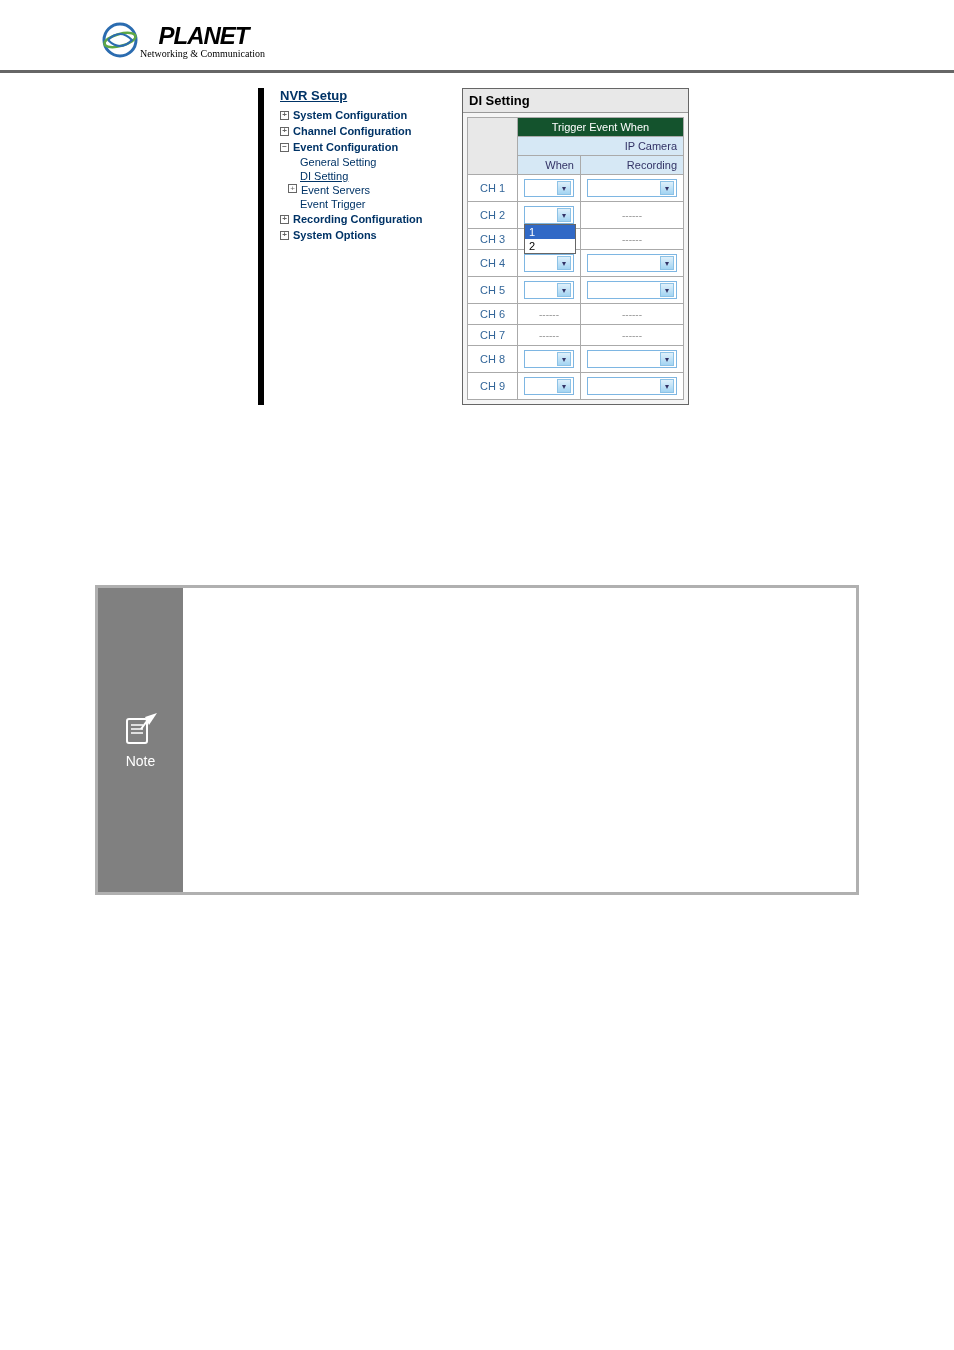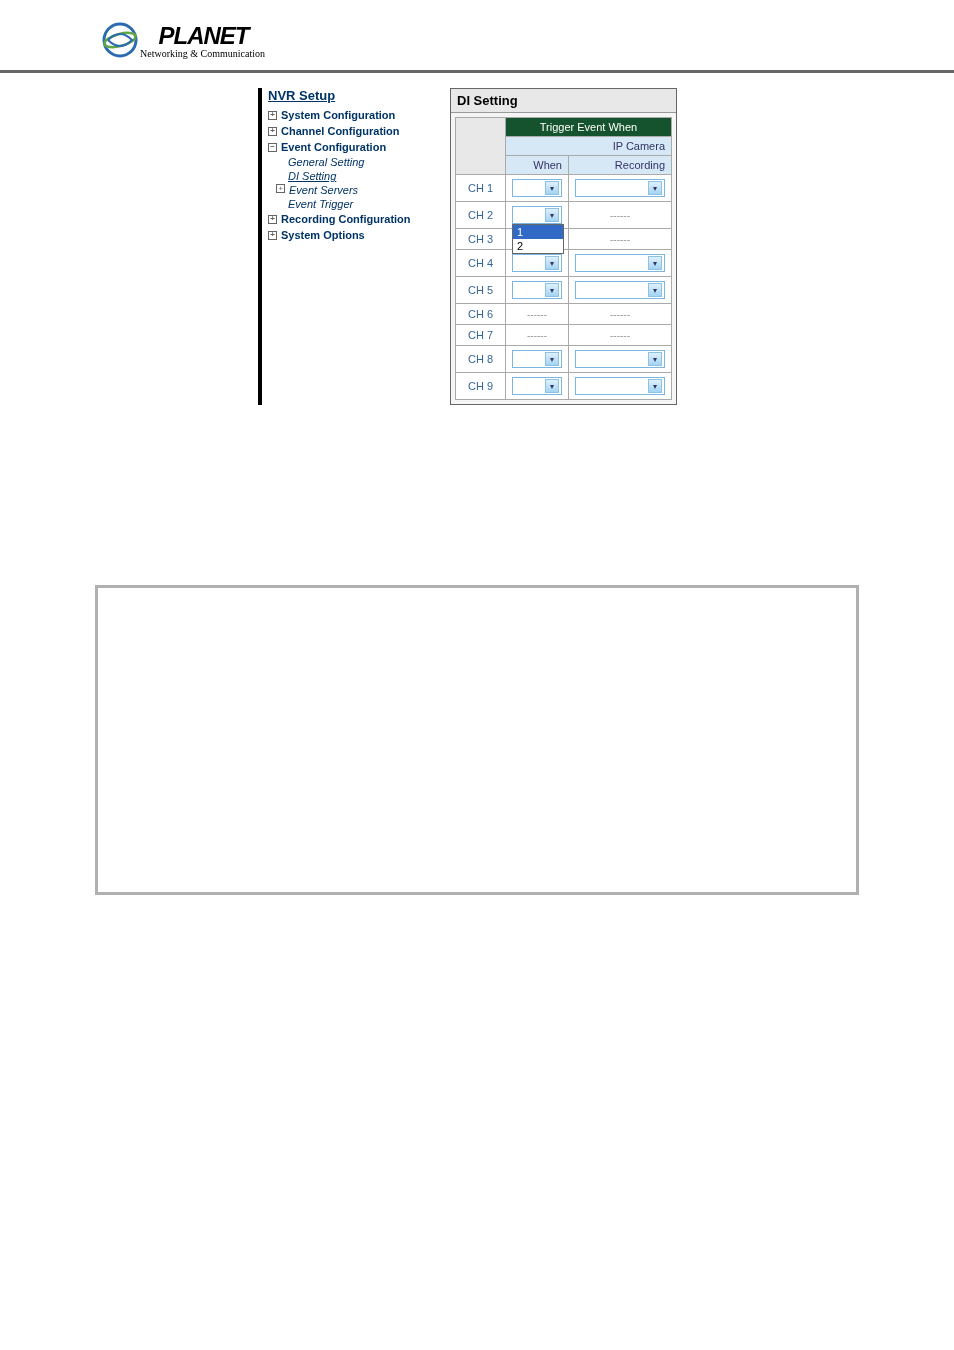--- a/index.html
+++ b/index.html
@@ -11,7 +11,7 @@
     .logo-text { font-size: 24px; font-weight: 900; letter-spacing: -1px; color: #000; font-style: italic; margin-left: 2px; text-align: center; }
     .logo-sub { font-size: 10px; color: #000; margin-top: -2px; font-family: Liberation Serif, serif; }
     
-    .main-area { display: flex; margin-left: 258px; border-left: 4px solid #000000; padding-left: 6px; }
+    .main-area { display: flex; margin-left: 258px; border-left: 6px solid #000000; padding-left: 16px; }
     
     .nav { width: 182px; font-size: 11px; color: #003366; padding-right: 8px; }
     .nav-title { font-weight: bold; text-decoration: underline; font-size: 13px; color: #003366; margin-bottom: 4px; }

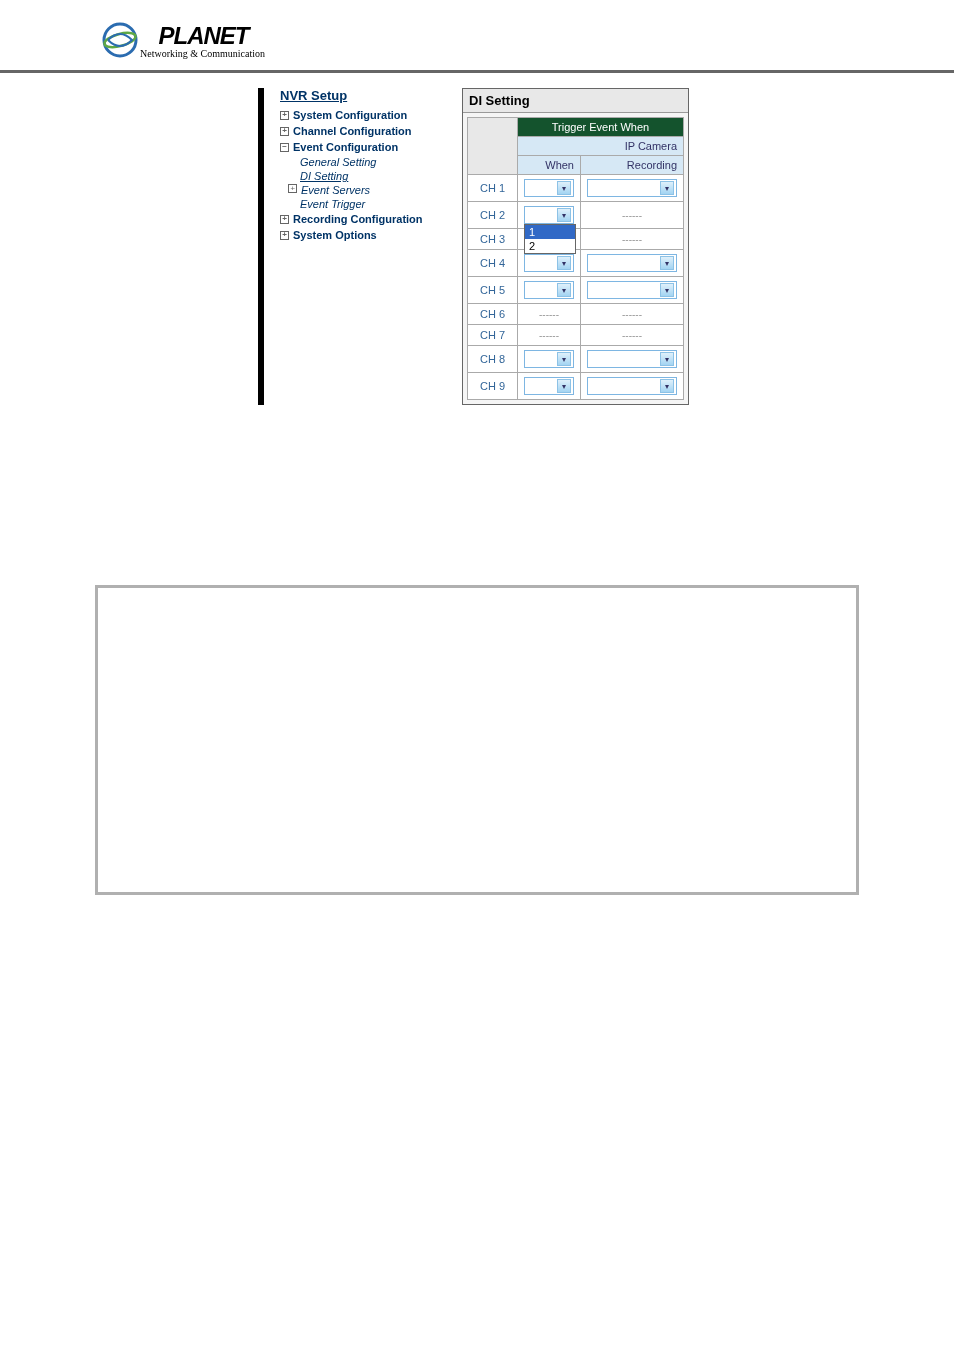--- a/index.html
+++ b/index.html
@@ -18,7 +18,7 @@
     .nav-item { padding: 2px 0; display: flex; align-items: center; }
     .nav-item.bold { font-weight: bold; }
     .nav-icon { width: 9px; height: 9px; border: 1px solid #666; display: inline-flex; align-items: center; justify-content: center; font-size: 8px; margin-right: 4px; color: #666; line-height: 1; }
-    .nav-sub { padding-left: 20px; padding-top: 1px; padding-bottom: 1px; font-style: italic; }
+    .nav-sub { padding-left: 20px; padding-top: 1px; padding-bottom: 1px; }
     .nav-sub.active { text-decoration: underline; }
     
     .content { border: 1px solid #666; background: #f5f5f5; }

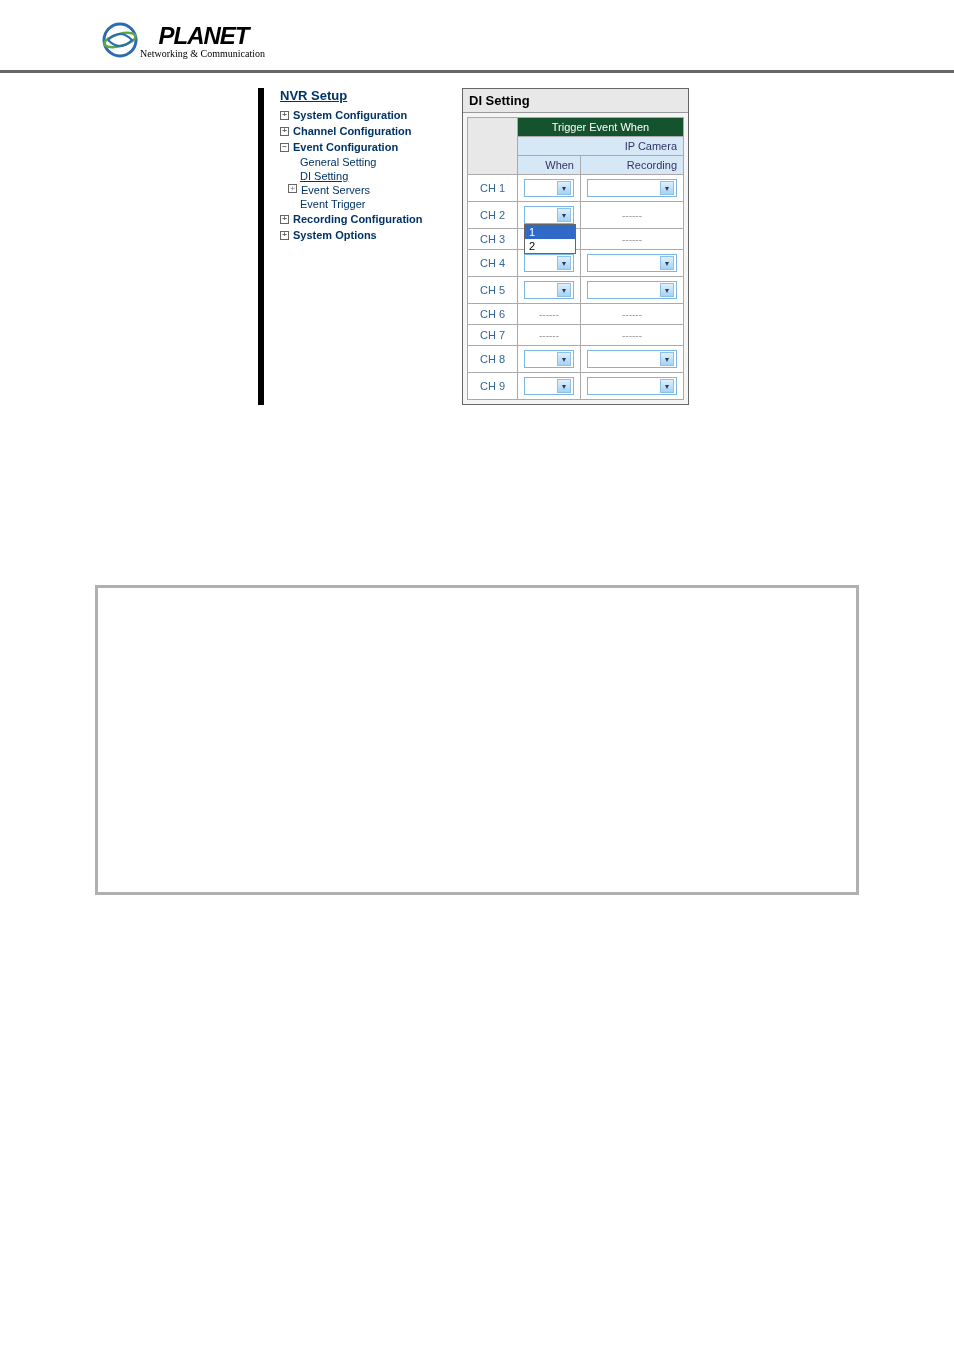--- a/index.html
+++ b/index.html
@@ -192,6 +192,17 @@
 </div>
 
 <div class="note-box">
+  <div class="note-left">
+    <svg class="note-icon" viewBox="0 0 40 36">
+      <rect x="6" y="8" width="20" height="24" rx="2" fill="none" stroke="#fff" stroke-width="2"></rect>
+      <line x1="10" y1="14" x2="22" y2="14" stroke="#fff" stroke-width="1.5"></line>
+      <line x1="10" y1="18" x2="22" y2="18" stroke="#fff" stroke-width="1.5"></line>
+      <line x1="10" y1="22" x2="22" y2="22" stroke="#fff" stroke-width="1.5"></line>
+      <path d="M 24 6 L 36 2 L 28 14 Z" fill="#fff"></path>
+      <line x1="26" y1="10" x2="20" y2="18" stroke="#fff" stroke-width="2"></line>
+    </svg>
+    <div class="note-label">Note</div>
+  </div>
   <div class="note-right"></div>
 </div>
 

